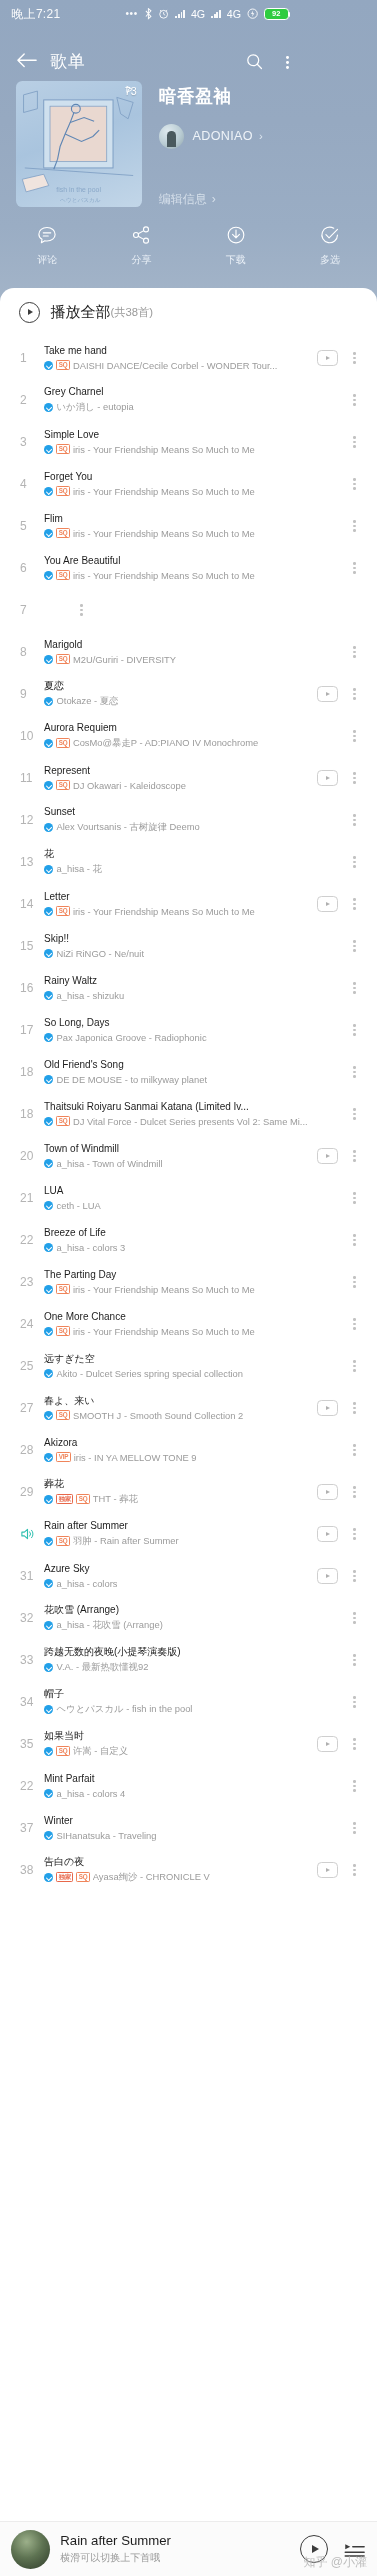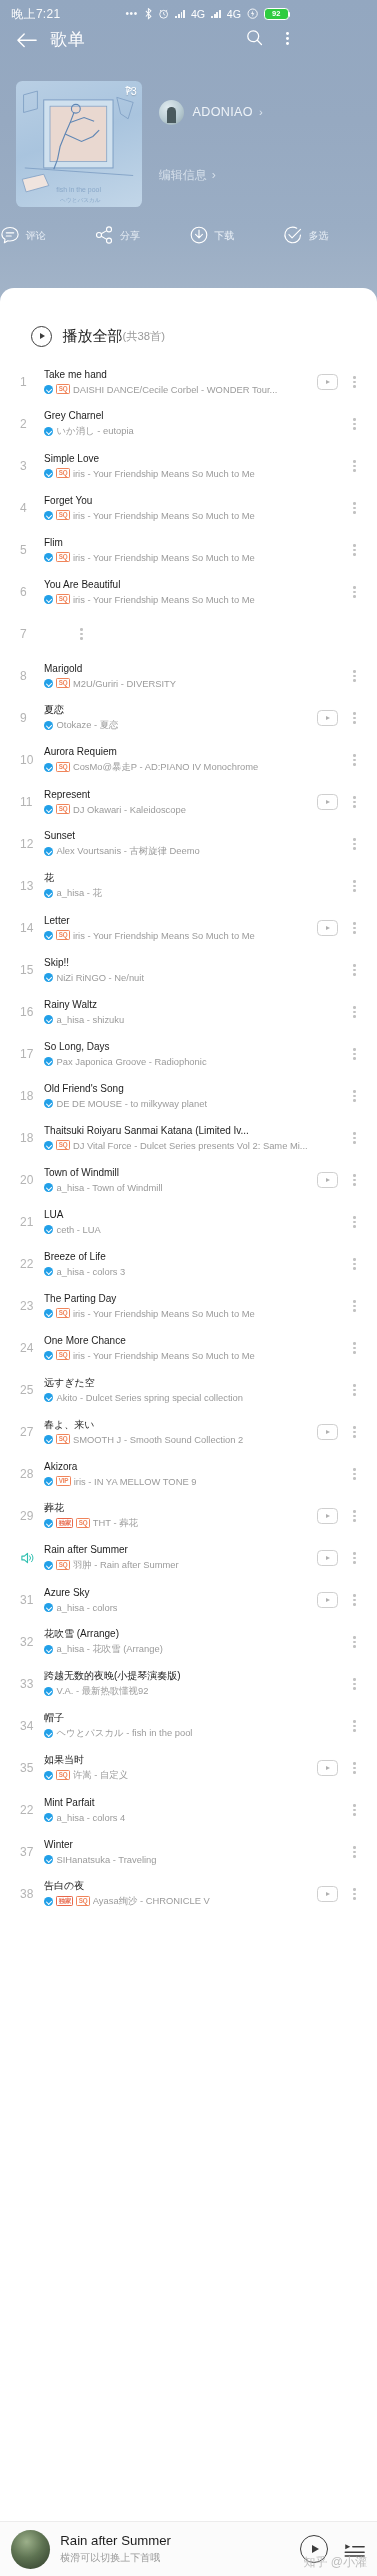--- a/index.html
+++ b/index.html
@@ -40,7 +40,7 @@
   
   .navbar {
     position:absolute; top:28px; left:0; width:305px; height:45px;
-    display:flex; align-items:flex-start; padding:0 16.4px; color:#fff;
+    display:flex; align-items:flex-end; padding:0 16.4px; color:#fff;
   }
   .nav-back { width:25px; height:25px; display:flex; align-items:center; }
   .nav-title { font-size:17px; margin-left:8.8px; letter-spacing:0.6px; }

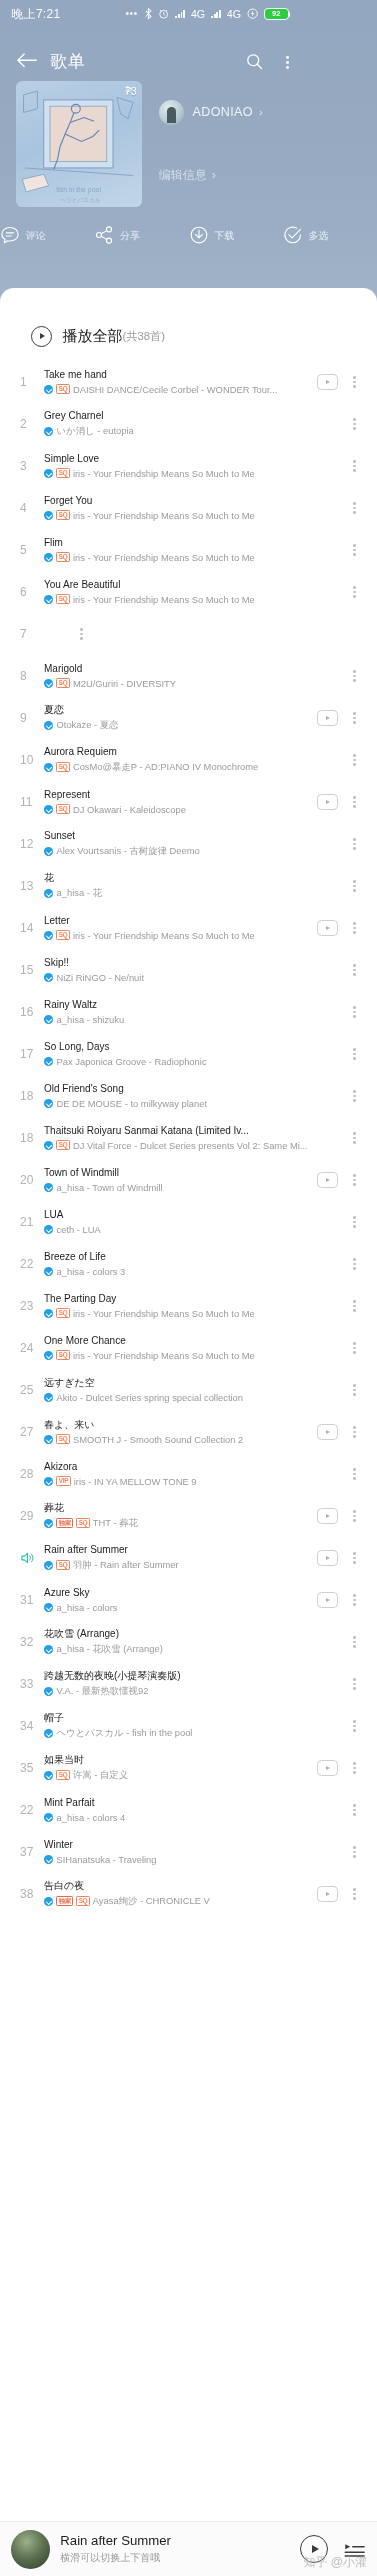--- a/index.html
+++ b/index.html
@@ -234,6 +234,7 @@
       </span>
     </div>
     <div class="meta">
+      <div class="pl-title">暗香盈袖</div>
       <div class="owner">
         <span class="avatar"></span>
         <span class="owner-name">ADONIAO</span>

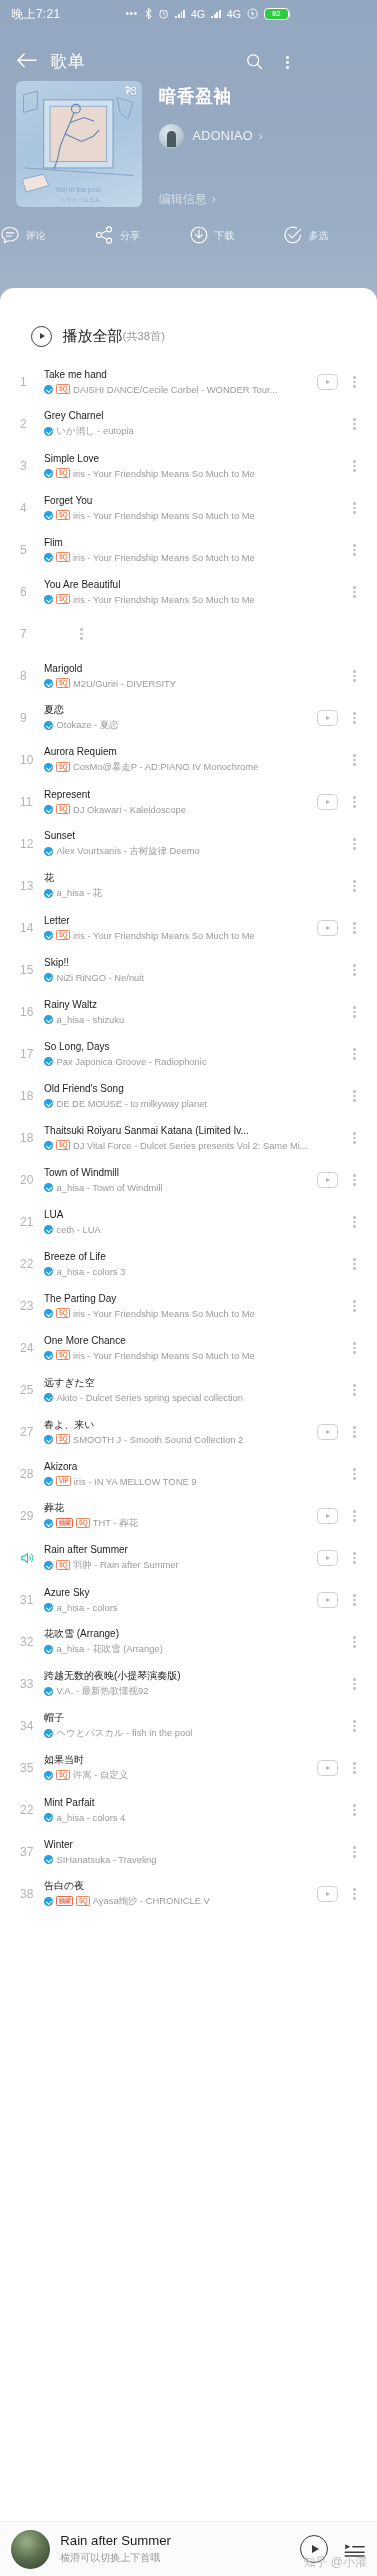--- a/index.html
+++ b/index.html
@@ -75,7 +75,7 @@
 
   
   .actions { position:absolute; top:225px; left:0; width:377px; display:flex; }
-  .action { flex:1; display:flex; flex-direction:row; align-items:center; gap:5.7px; color:#fff; }
+  .action { flex:1; display:flex; flex-direction:column; align-items:center; gap:5.7px; color:#fff;justify-content:space-between; }
   .action .lbl { font-size:10px; color:#eaf0f7; }
 
   

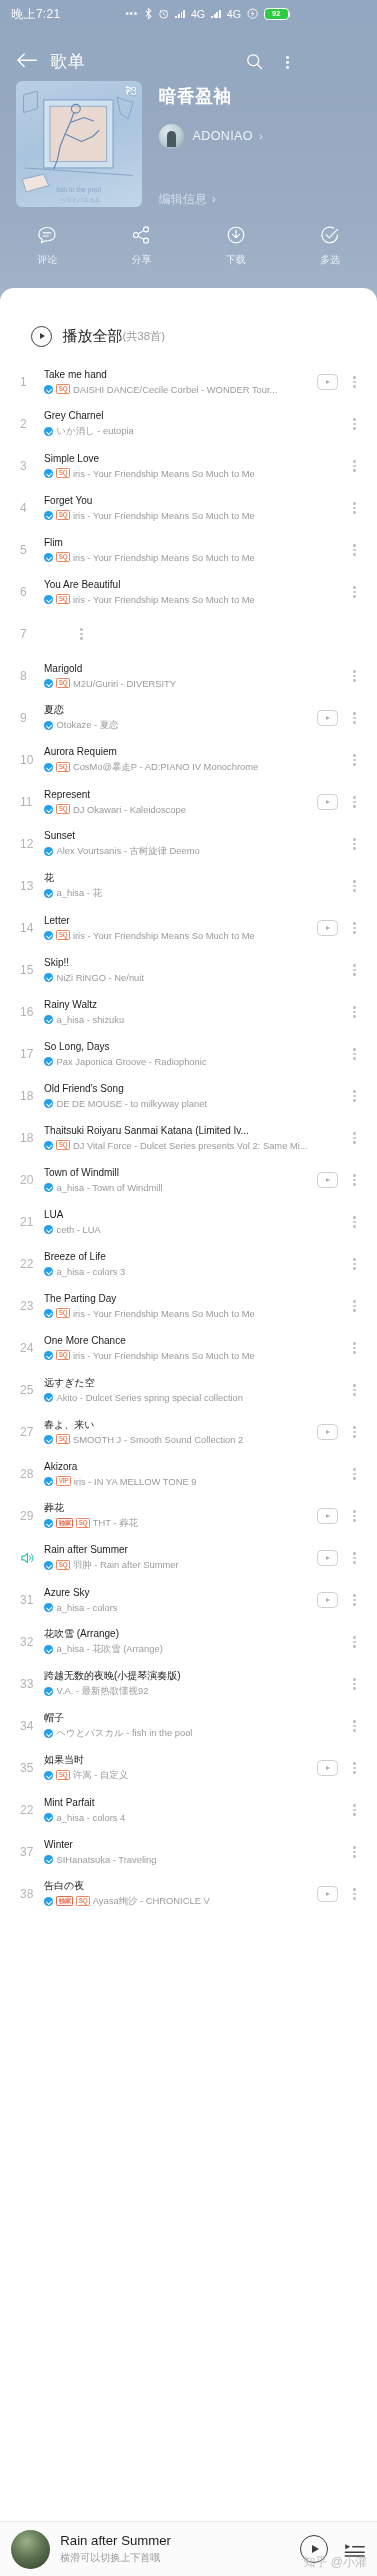--- a/index.html
+++ b/index.html
@@ -83,7 +83,7 @@
     position:absolute; top:288px; left:0; width:377px; min-height:2288px;
     background:#fff; border-radius:14px 14px 0 0;
   }
-  .playall { height:49px; display:flex; align-items:center; padding:0 31px;margin-top:24px; }
+  .playall { height:49px; display:flex; align-items:center; padding:0 19px; }
   .playall .ring {
     width:21.4px;height:21.4px;border:1.3px solid #3c3c3c;border-radius:50%;
     display:flex;align-items:center;justify-content:center;flex:none;

